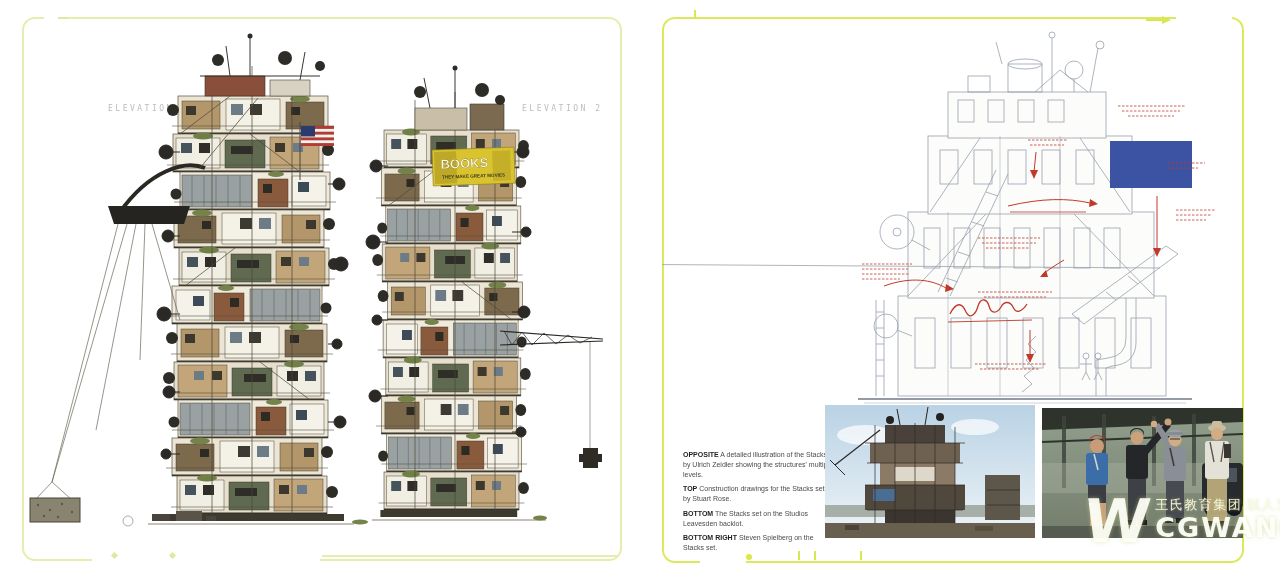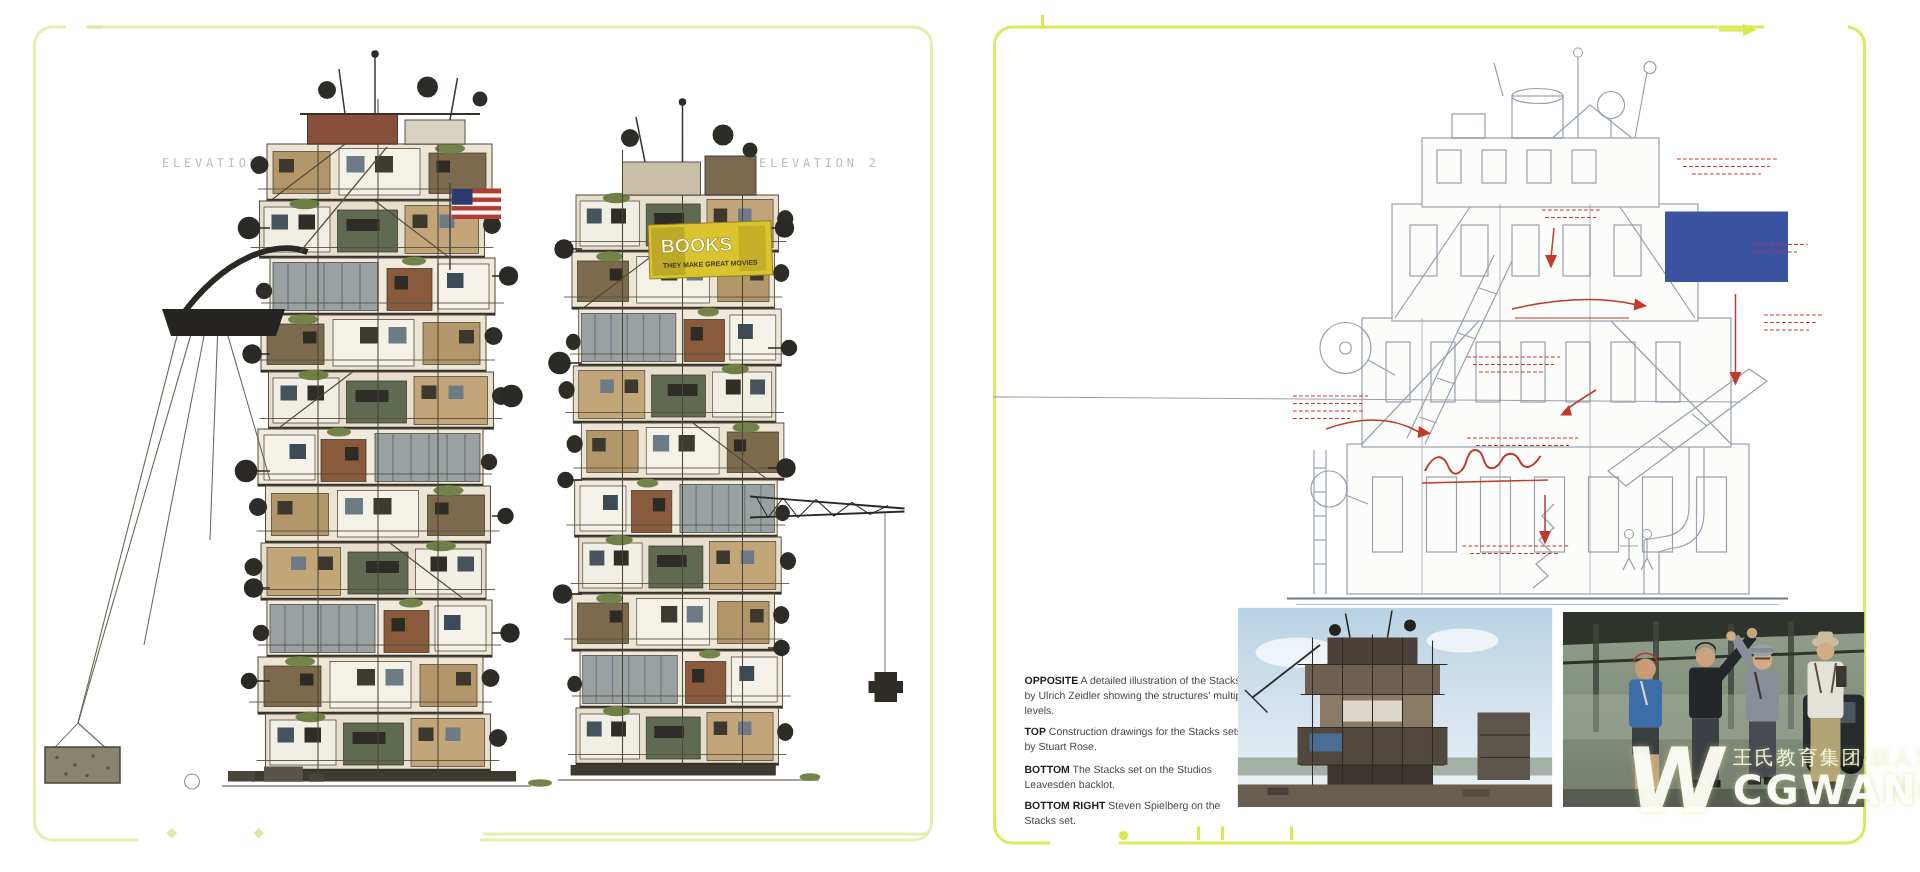--- a/index.html
+++ b/index.html
@@ -64,7 +64,7 @@
   <div class="abs tickR" style="left:860px;top:551px;width:2px;height:9px"></div>
 
   <div class="abs elev" style="left:108px;top:104px">ELEVATION 1</div>
-  <div class="abs elev" style="left:506px;top:104px">ELEVATION 2</div>
+  <div class="abs elev" style="left:522px;top:104px">ELEVATION 2</div>
 
   <svg class="abs" style="left:22px;top:17px" width="598" height="541" viewBox="22 17 598 541">
     <defs>

